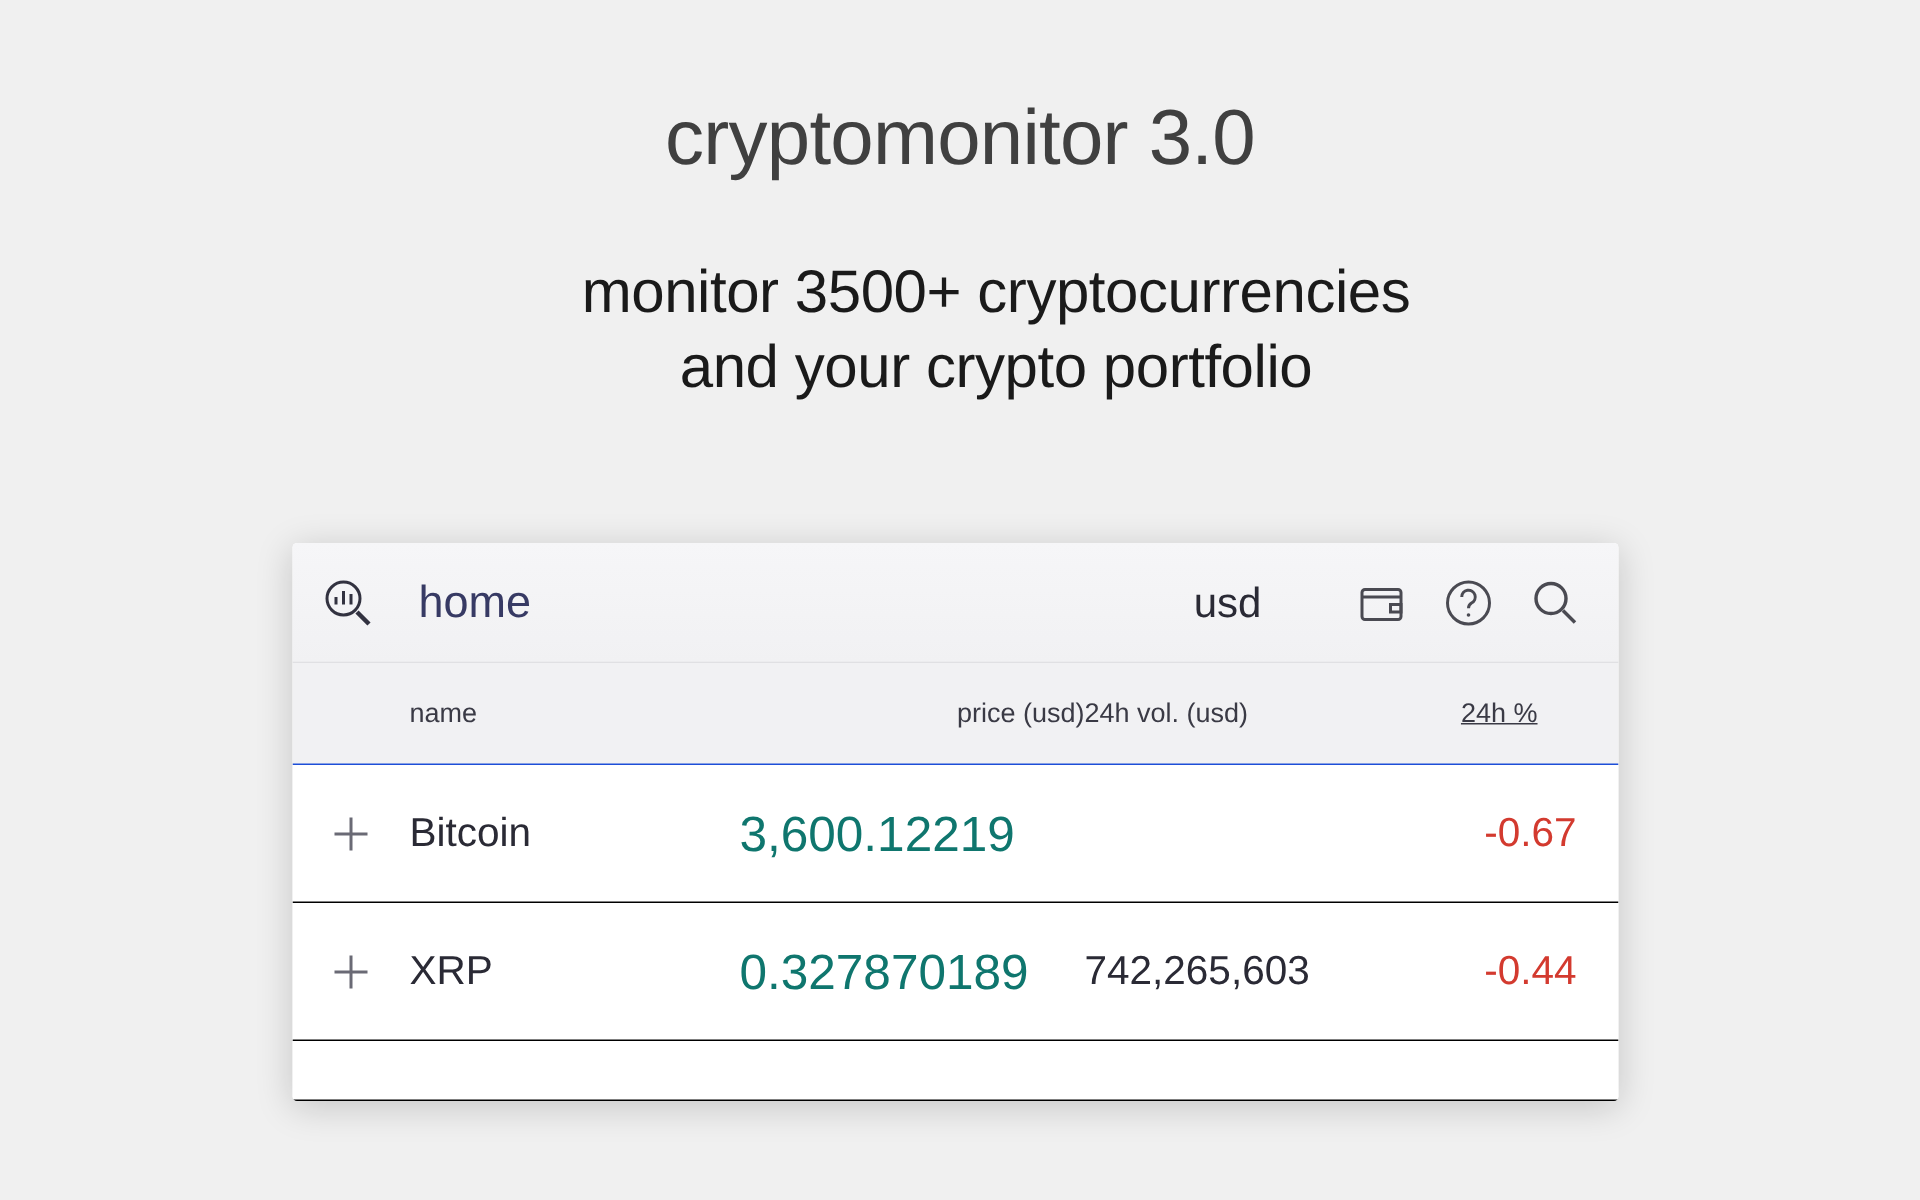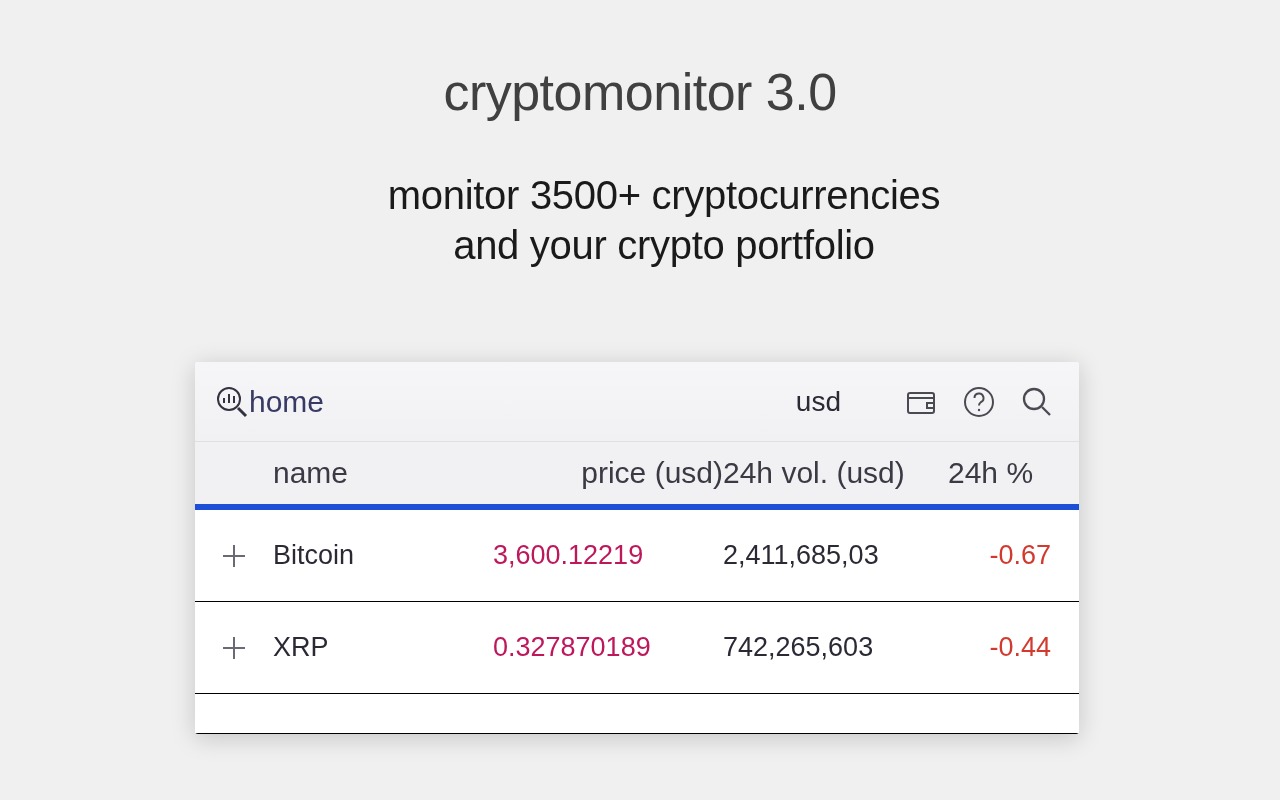--- a/index.html
+++ b/index.html
@@ -59,6 +59,7 @@
       color: #373a64;
       font-size: 30px;
       font-weight: 400;
+      margin-left: 30px;
     }
     .header-spacer { flex: 1; }
     .currency-label {

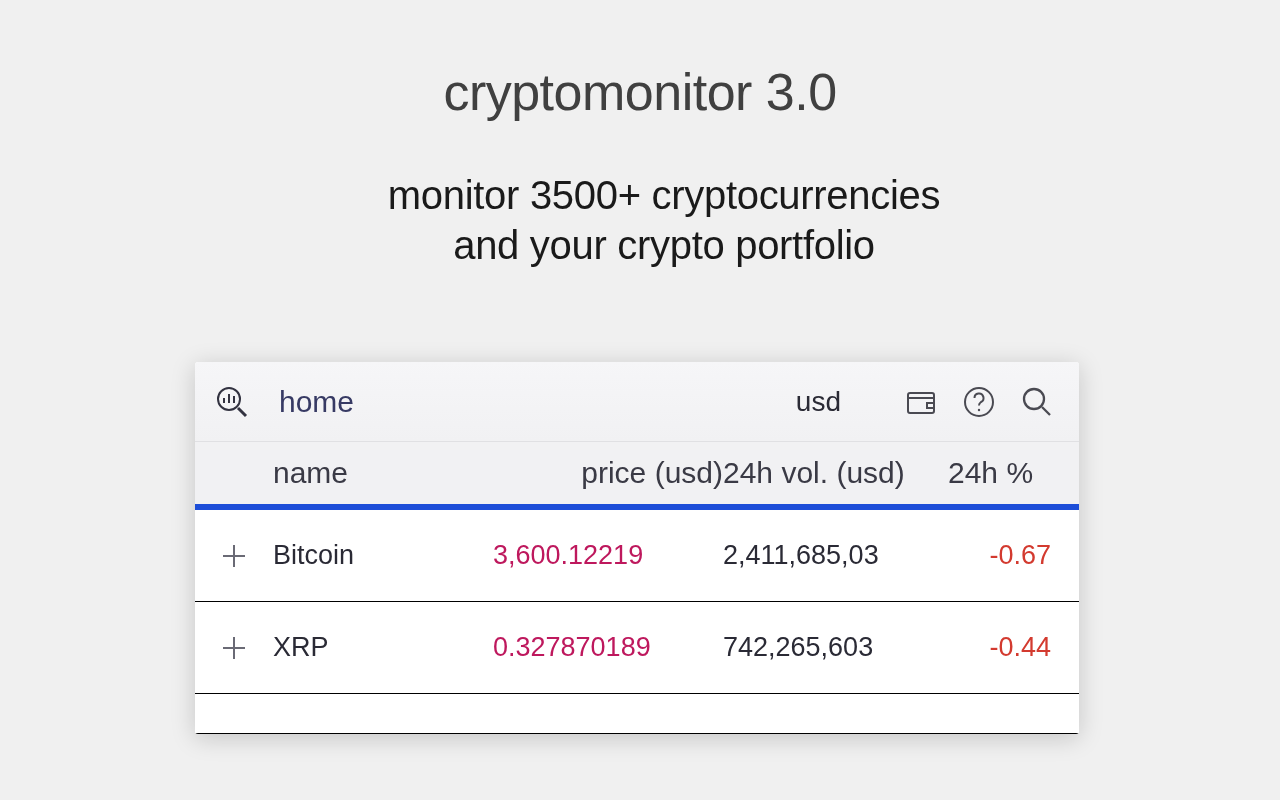--- a/index.html
+++ b/index.html
@@ -84,9 +84,9 @@
       display: flex;
       align-items: center;
       padding: 0 24px 0 78px;
-      border-bottom: 6px solid #1d4ed8;
+      border-bottom: 1px solid #1d4ed8;
       color: #3a3a45;
-      font-size: 30px;
+      font-size: 18px;
       font-weight: 400;
     }
     .col-name { width: 220px; }

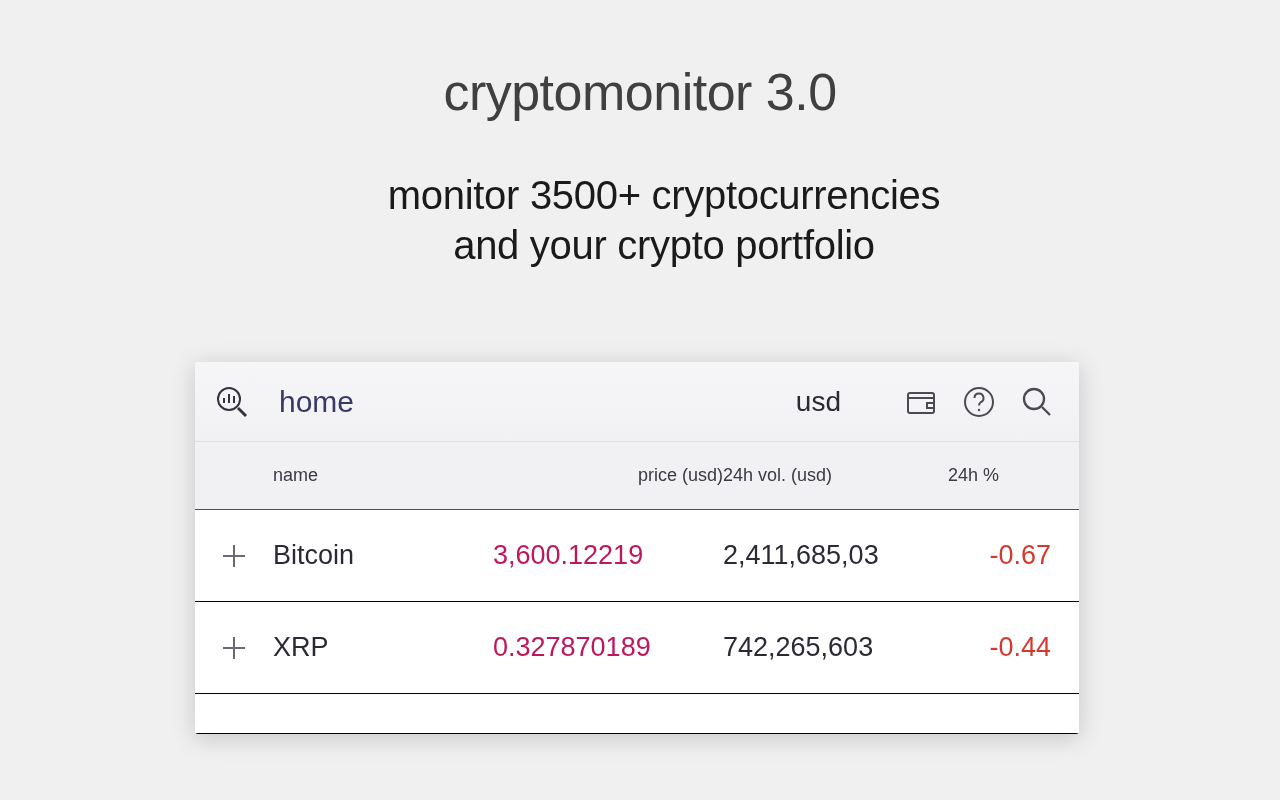--- a/index.html
+++ b/index.html
@@ -92,7 +92,7 @@
     .col-name { width: 220px; }
     .col-price { width: 230px; text-align: right; }
     .col-vol { width: 225px; }
-    .col-change { flex: 1; text-align: left; padding-right: 4px; }
+    .col-change { flex: 1; text-align: center; padding-right: 4px; text-decoration: underline; }
     .table-row {
       height: 92px;
       display: flex;

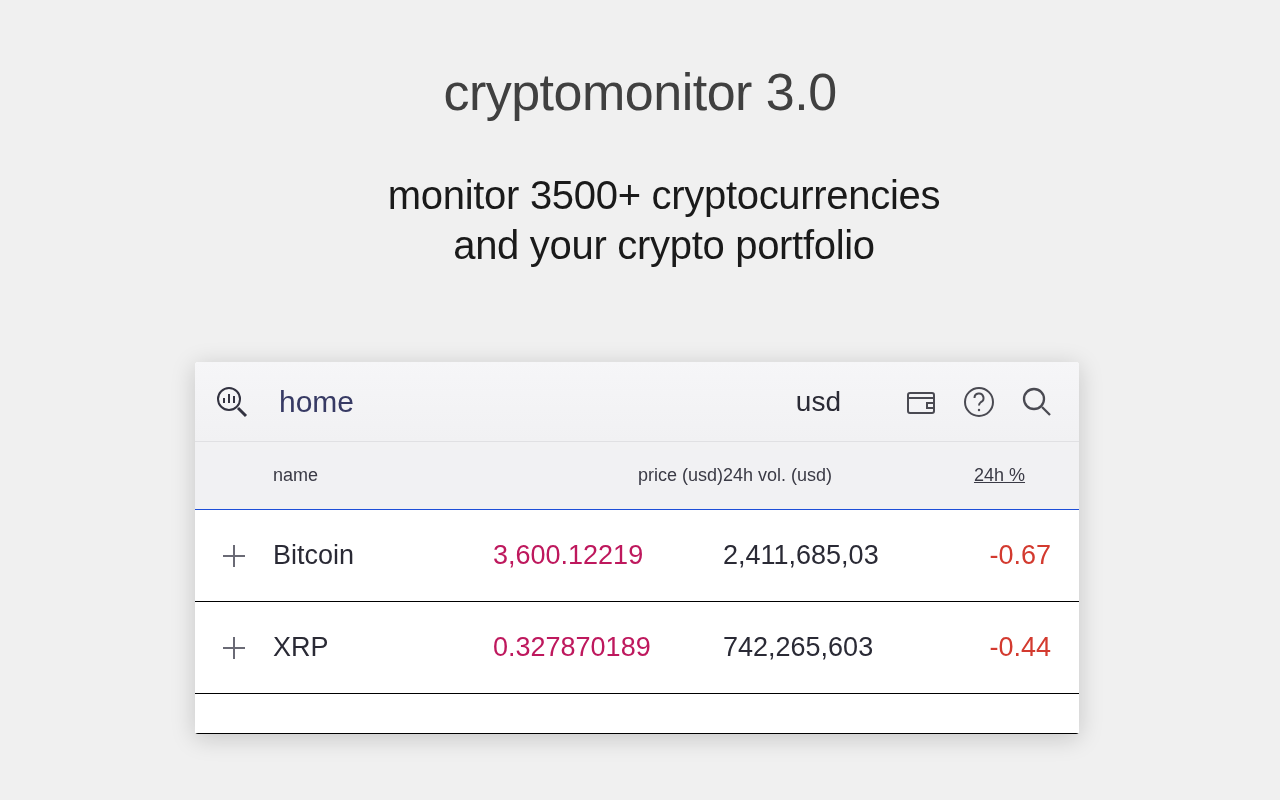--- a/index.html
+++ b/index.html
@@ -118,8 +118,8 @@
     }
     .cell-price {
       width: 230px;
-      font-size: 27px;
-      color: #be185d;
+      font-size: 33px;
+      color: #0f766e;
       white-space: nowrap;
       overflow: hidden;
     }

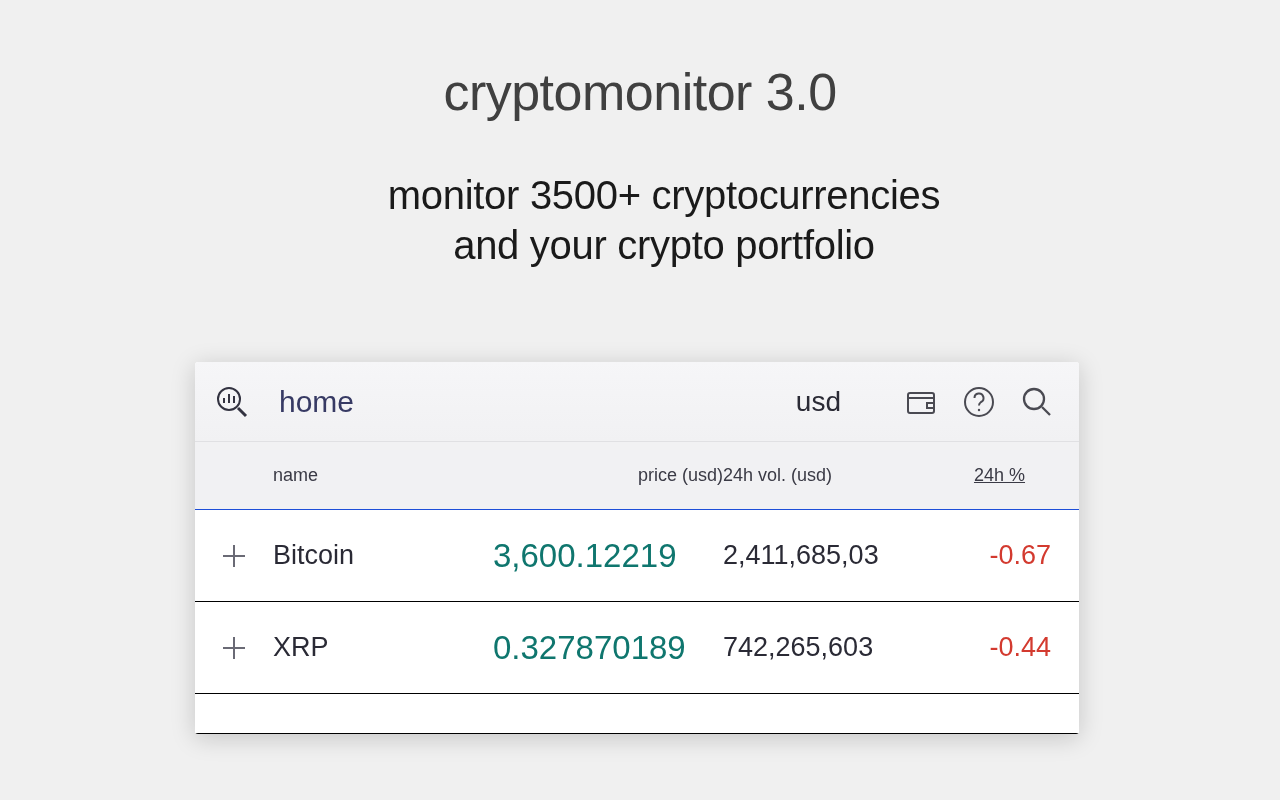--- a/index.html
+++ b/index.html
@@ -199,7 +199,6 @@
     </span>
     <span class="cell-name">Bitcoin</span>
     <span class="cell-price">3,600.12219</span>
-    <span class="cell-vol">2,411,685,03</span>
     <span class="cell-change"><span class="change-negative">-0.67</span></span>
   </div>
 

